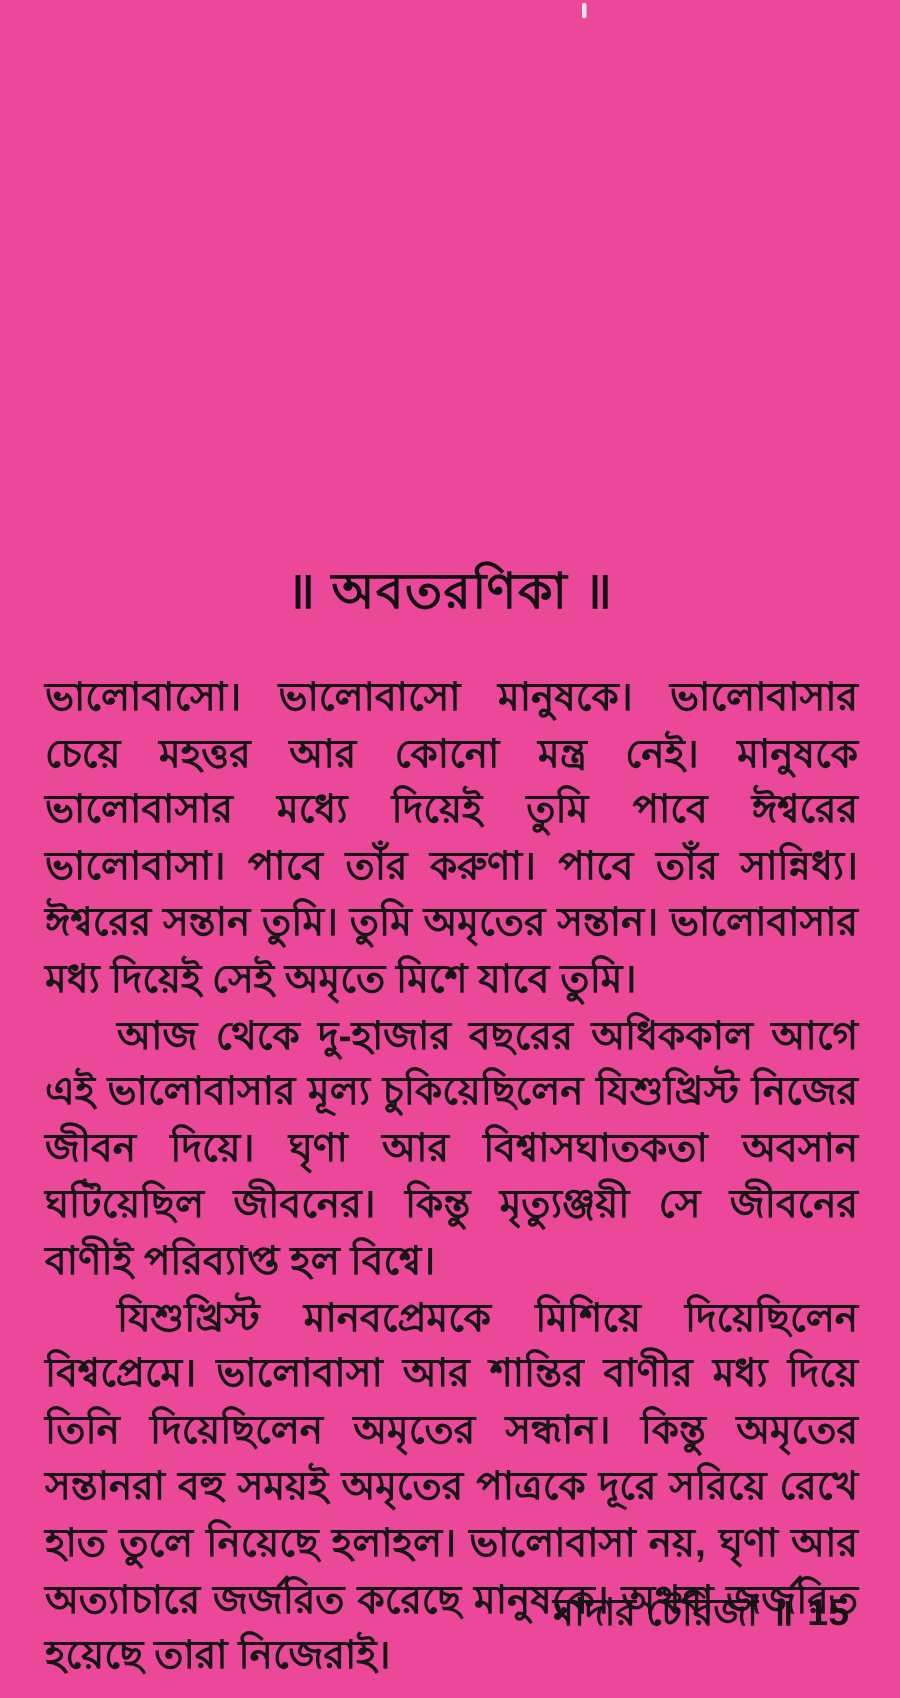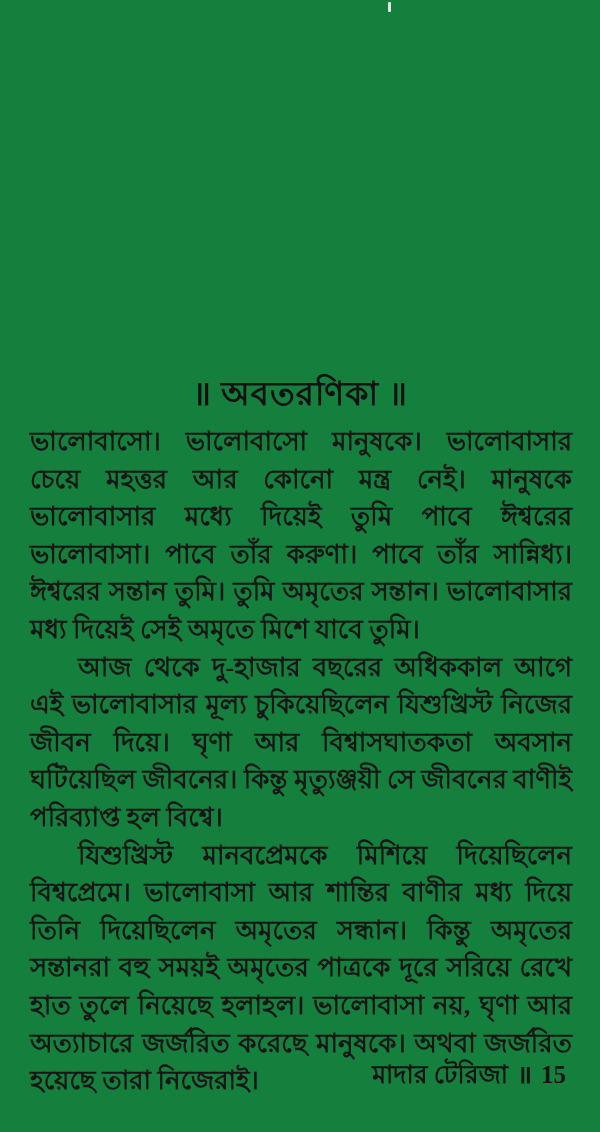--- a/index.html
+++ b/index.html
@@ -12,9 +12,9 @@
     width: 600px;
     height: 1132px;
     margin: 0 auto;
-    background: #15803d;
+    background: #ec4899;
     color: #141414;
-    font-family: Liberation Serif, serif;
+    font-family: Liberation Sans, sans-serif;
     overflow: hidden;
   }
   .chapter-title {

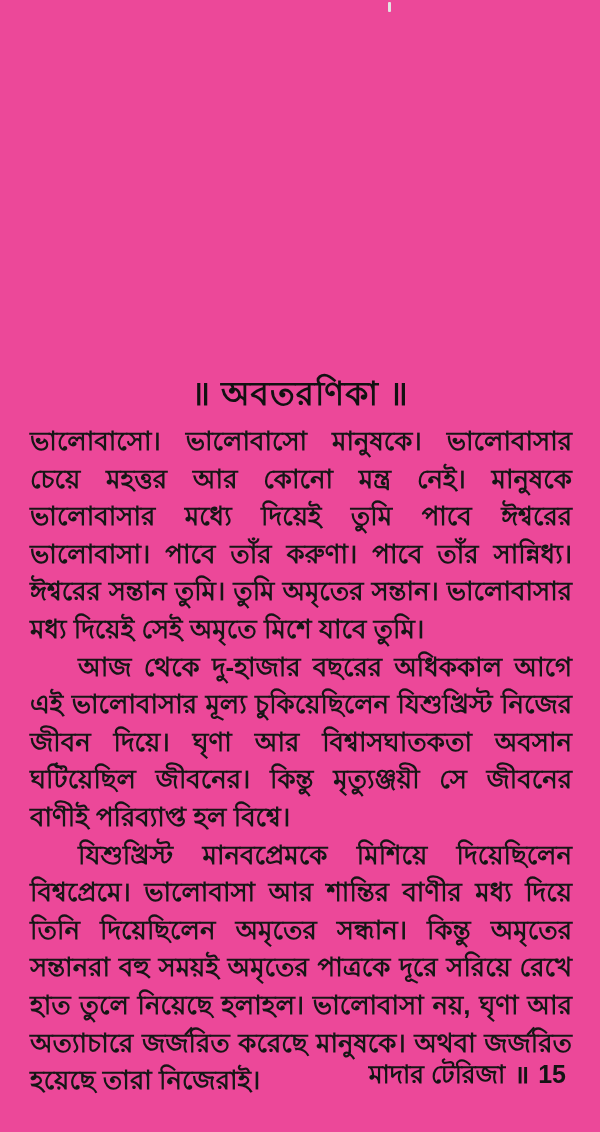--- a/index.html
+++ b/index.html
@@ -31,7 +31,7 @@
   }
   .body-text {
     position: absolute;
-    top: 423px;
+    top: 446px;
     left: 30px;
     width: 542px;
     font-size: 26px;

